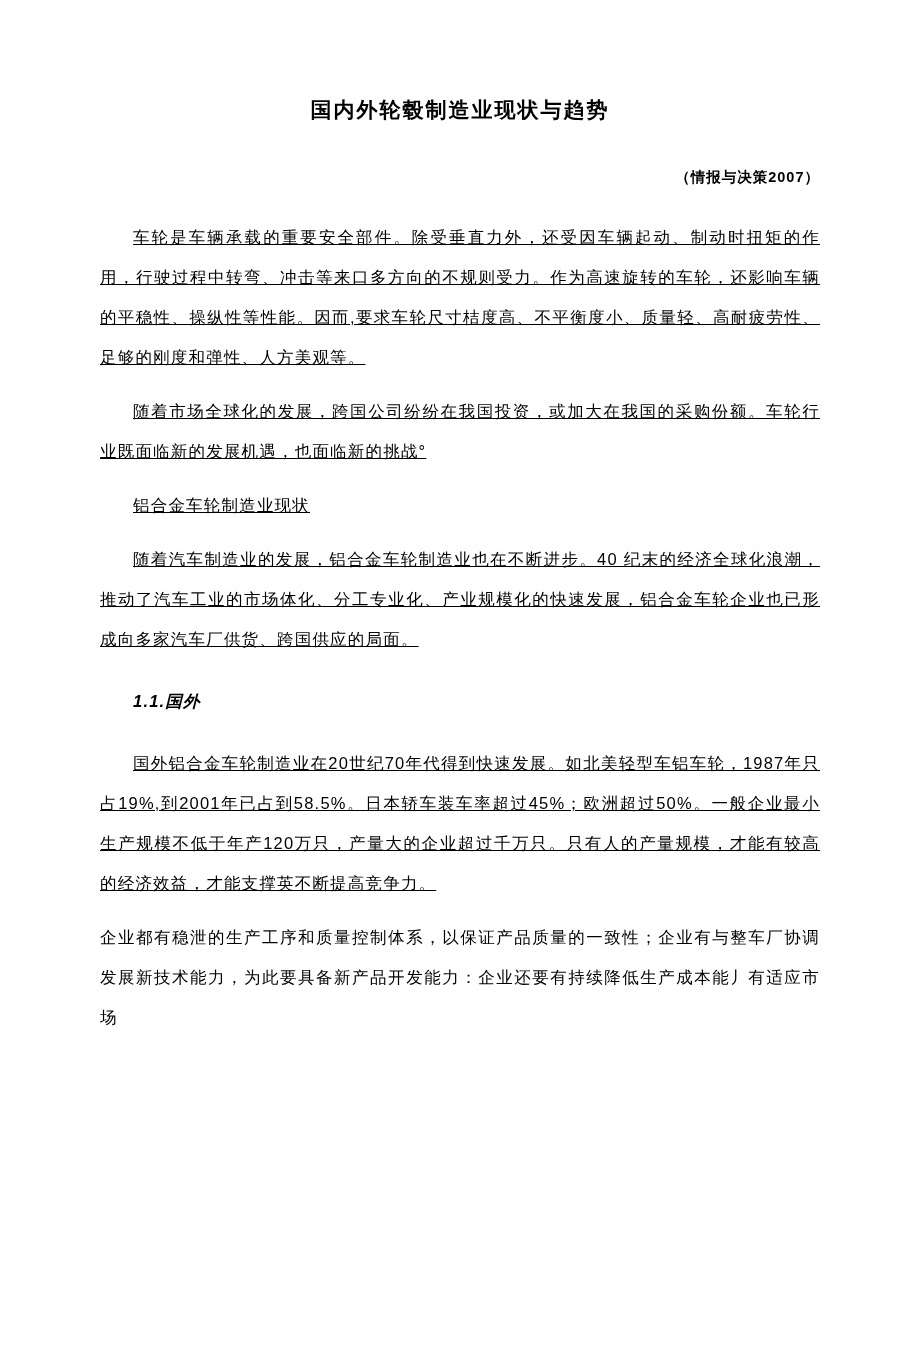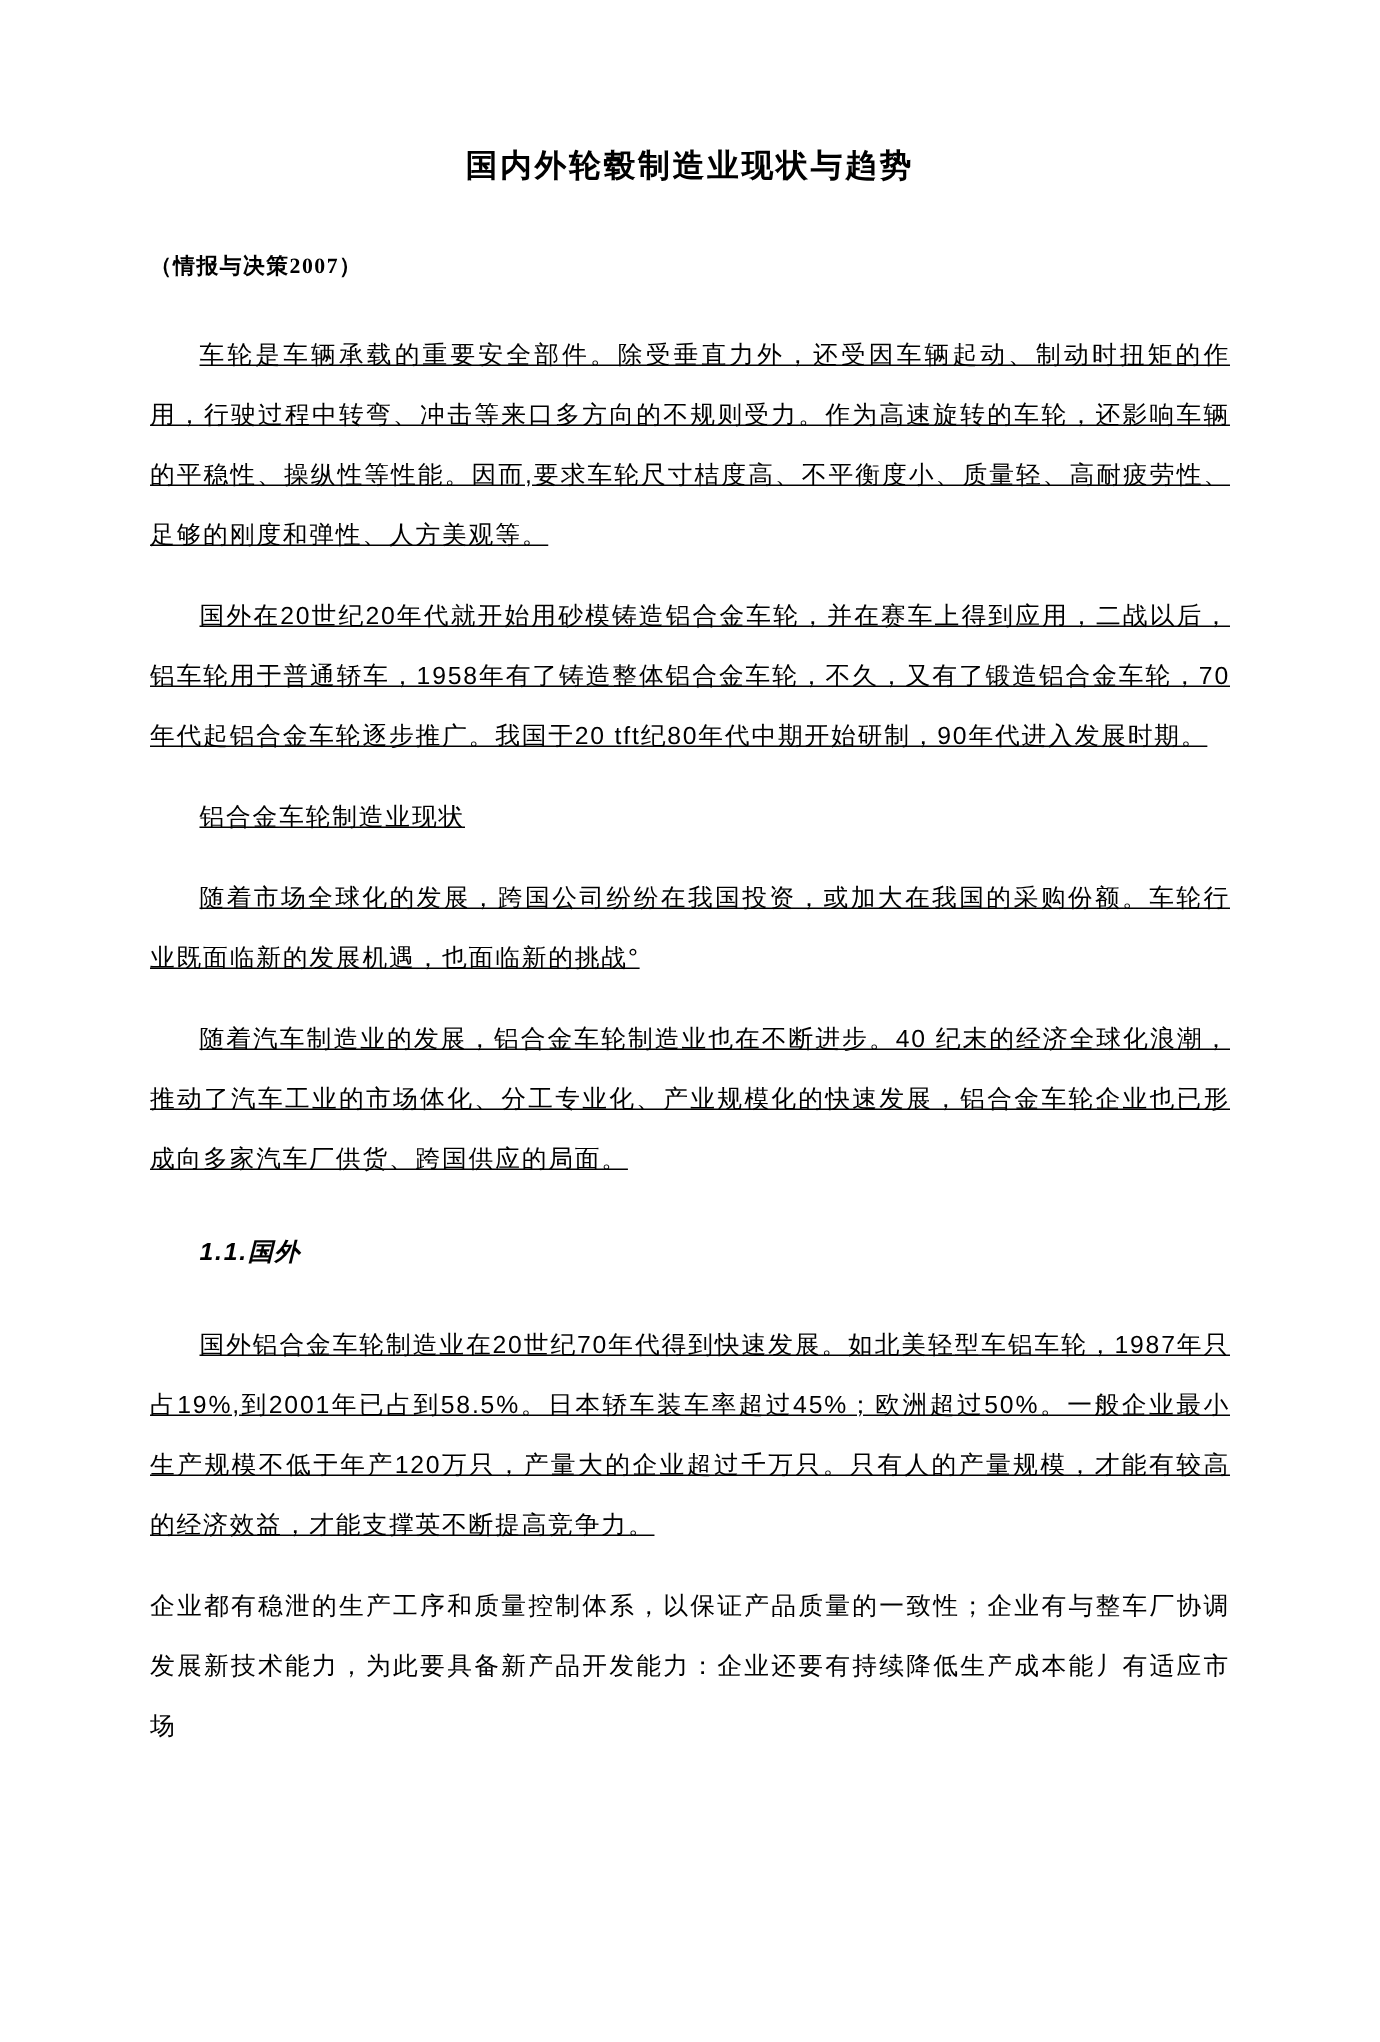--- a/index.html
+++ b/index.html
@@ -29,12 +29,12 @@
     font-family: "Liberation Sans", "DejaVu Sans", sans-serif;
   }
   .doc-subtitle {
-    text-align: left;
+    text-align: right;
     font-size: 14.5px;
     font-weight: bold;
     letter-spacing: 1px;
     margin: 0 0 30px 0;
-    font-family: Liberation Serif, serif;
+    font-family: Liberation Sans, sans-serif;
   }
   .para {
     font-size: 16.5px;

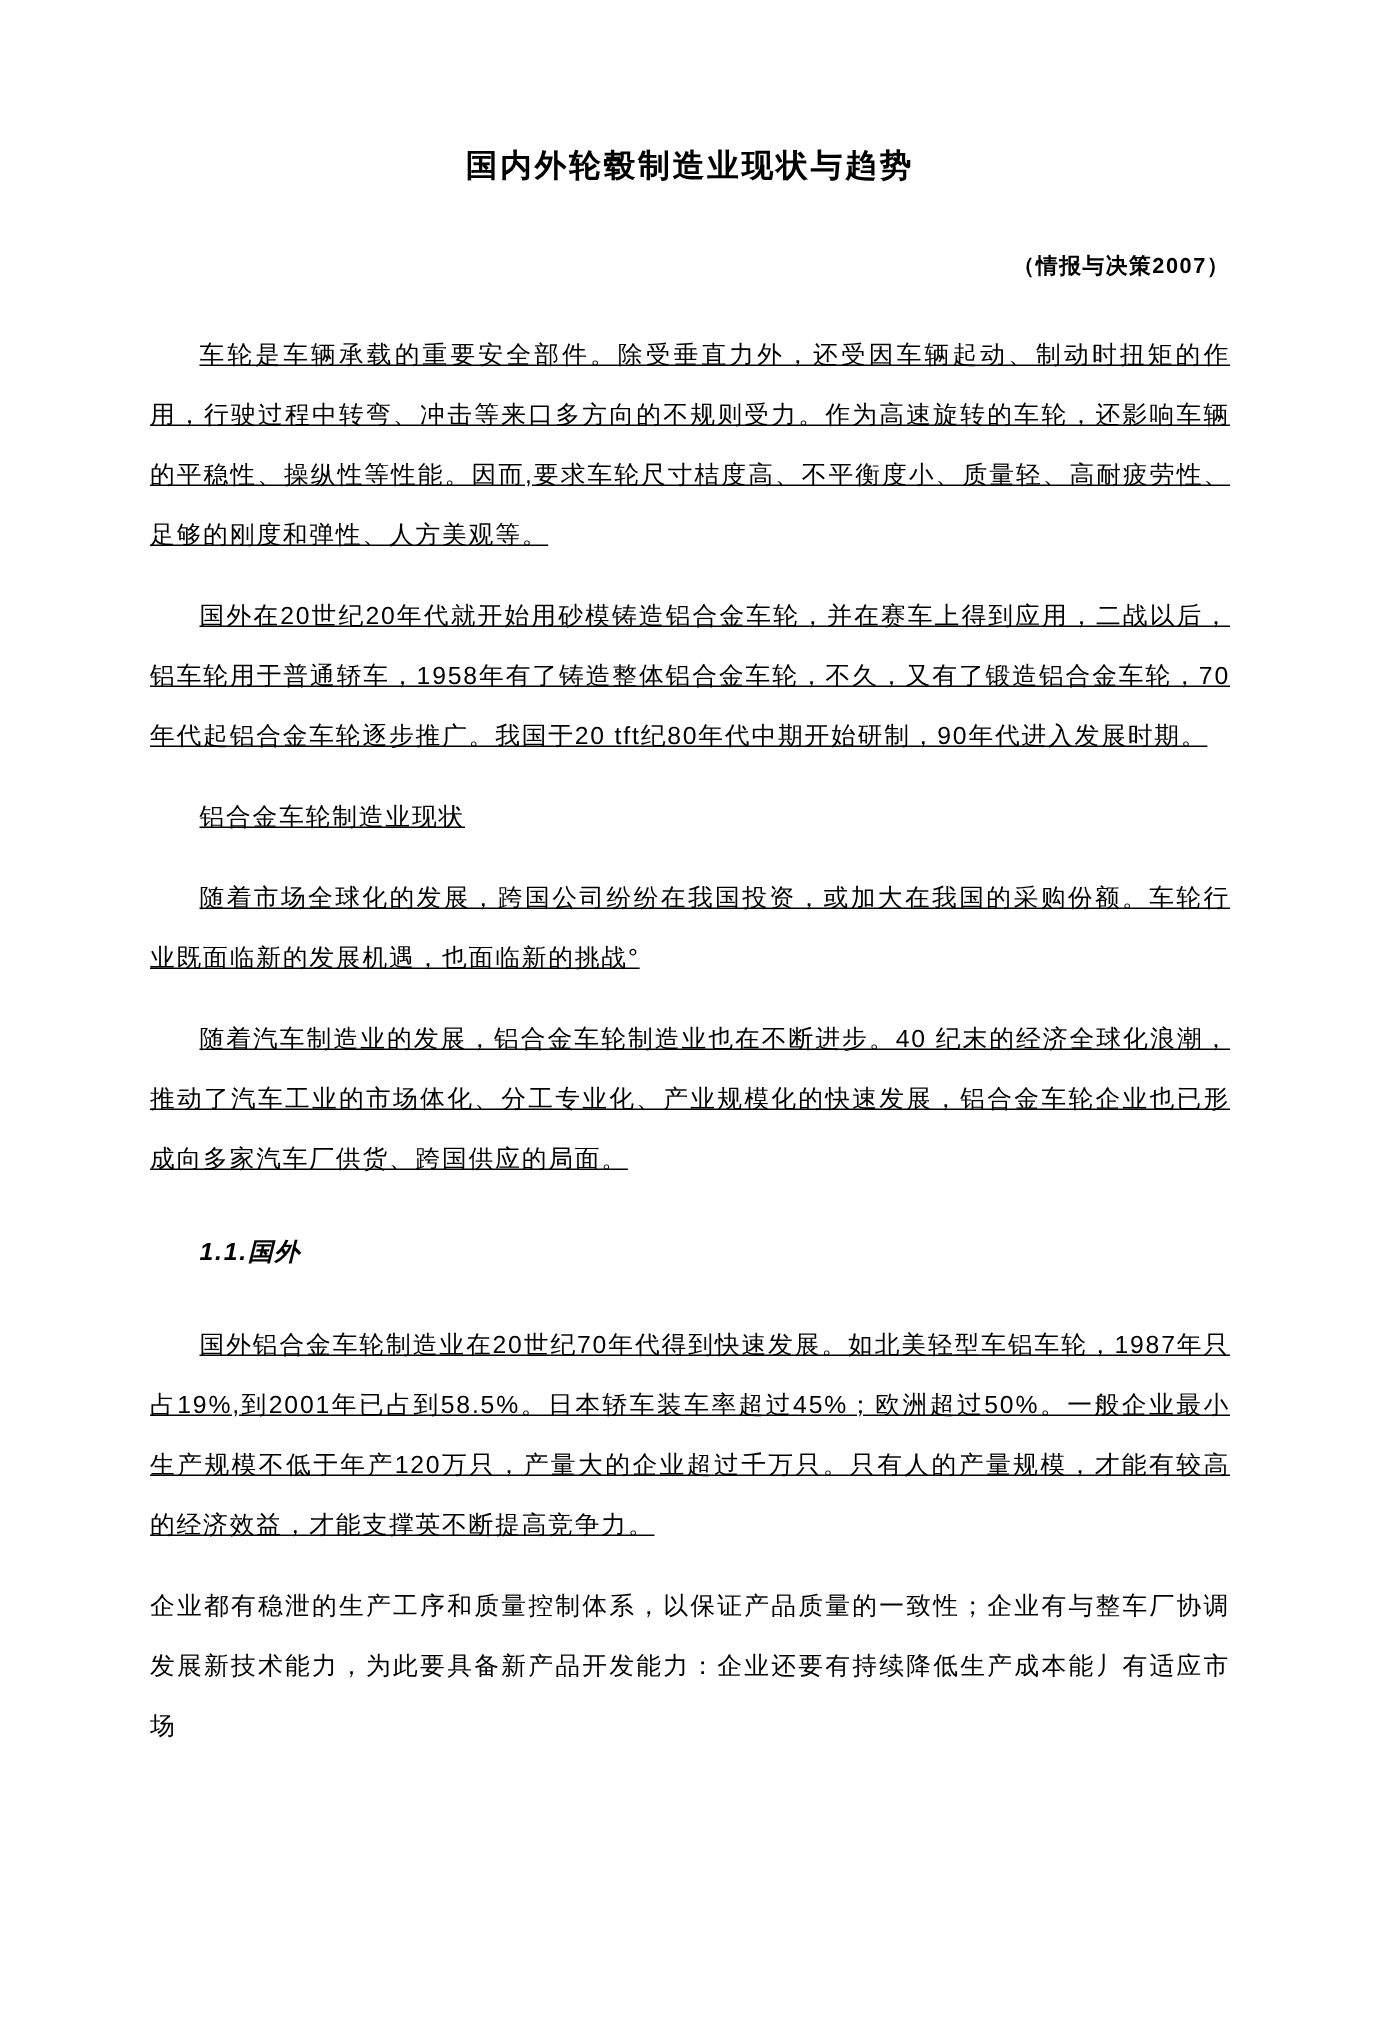--- a/index.html
+++ b/index.html
@@ -66,7 +66,6 @@
   <div class="doc-subtitle">（情报与决策2007）</div>
   <div>
       <p class="para body">车轮是车辆承载的重要安全部件。除受垂直力外，还受因车辆起动、制动时扭矩的作用，行驶过程中转弯、冲击等来口多方向的不规则受力。作为高速旋转的车轮，还影响车辆的平稳性、操纵性等性能。因而,要求车轮尺寸桔度高、不平衡度小、质量轻、高耐疲劳性、足够的刚度和弹性、人方美观等。</p>
-      <p class="para body">国外在20世纪20年代就开始用砂模铸造铝合金车轮，并在赛车上得到应用，二战以后，铝车轮用于普通轿车，1958年有了铸造整体铝合金车轮，不久，又有了锻造铝合金车轮，70年代起铝合金车轮逐步推广。我国于20 tft纪80年代中期开始研制，90年代进入发展时期。</p>
       <p class="para body">铝合金车轮制造业现状</p>
       <p class="para body">随着市场全球化的发展，跨国公司纷纷在我国投资，或加大在我国的采购份额。车轮行业既面临新的发展机遇，也面临新的挑战°</p>
       <p class="para body">随着汽车制造业的发展，铝合金车轮制造业也在不断进步。40 纪末的经济全球化浪潮，推动了汽车工业的市场体化、分工专业化、产业规模化的快速发展，铝合金车轮企业也已形成向多家汽车厂供货、跨国供应的局面。</p>

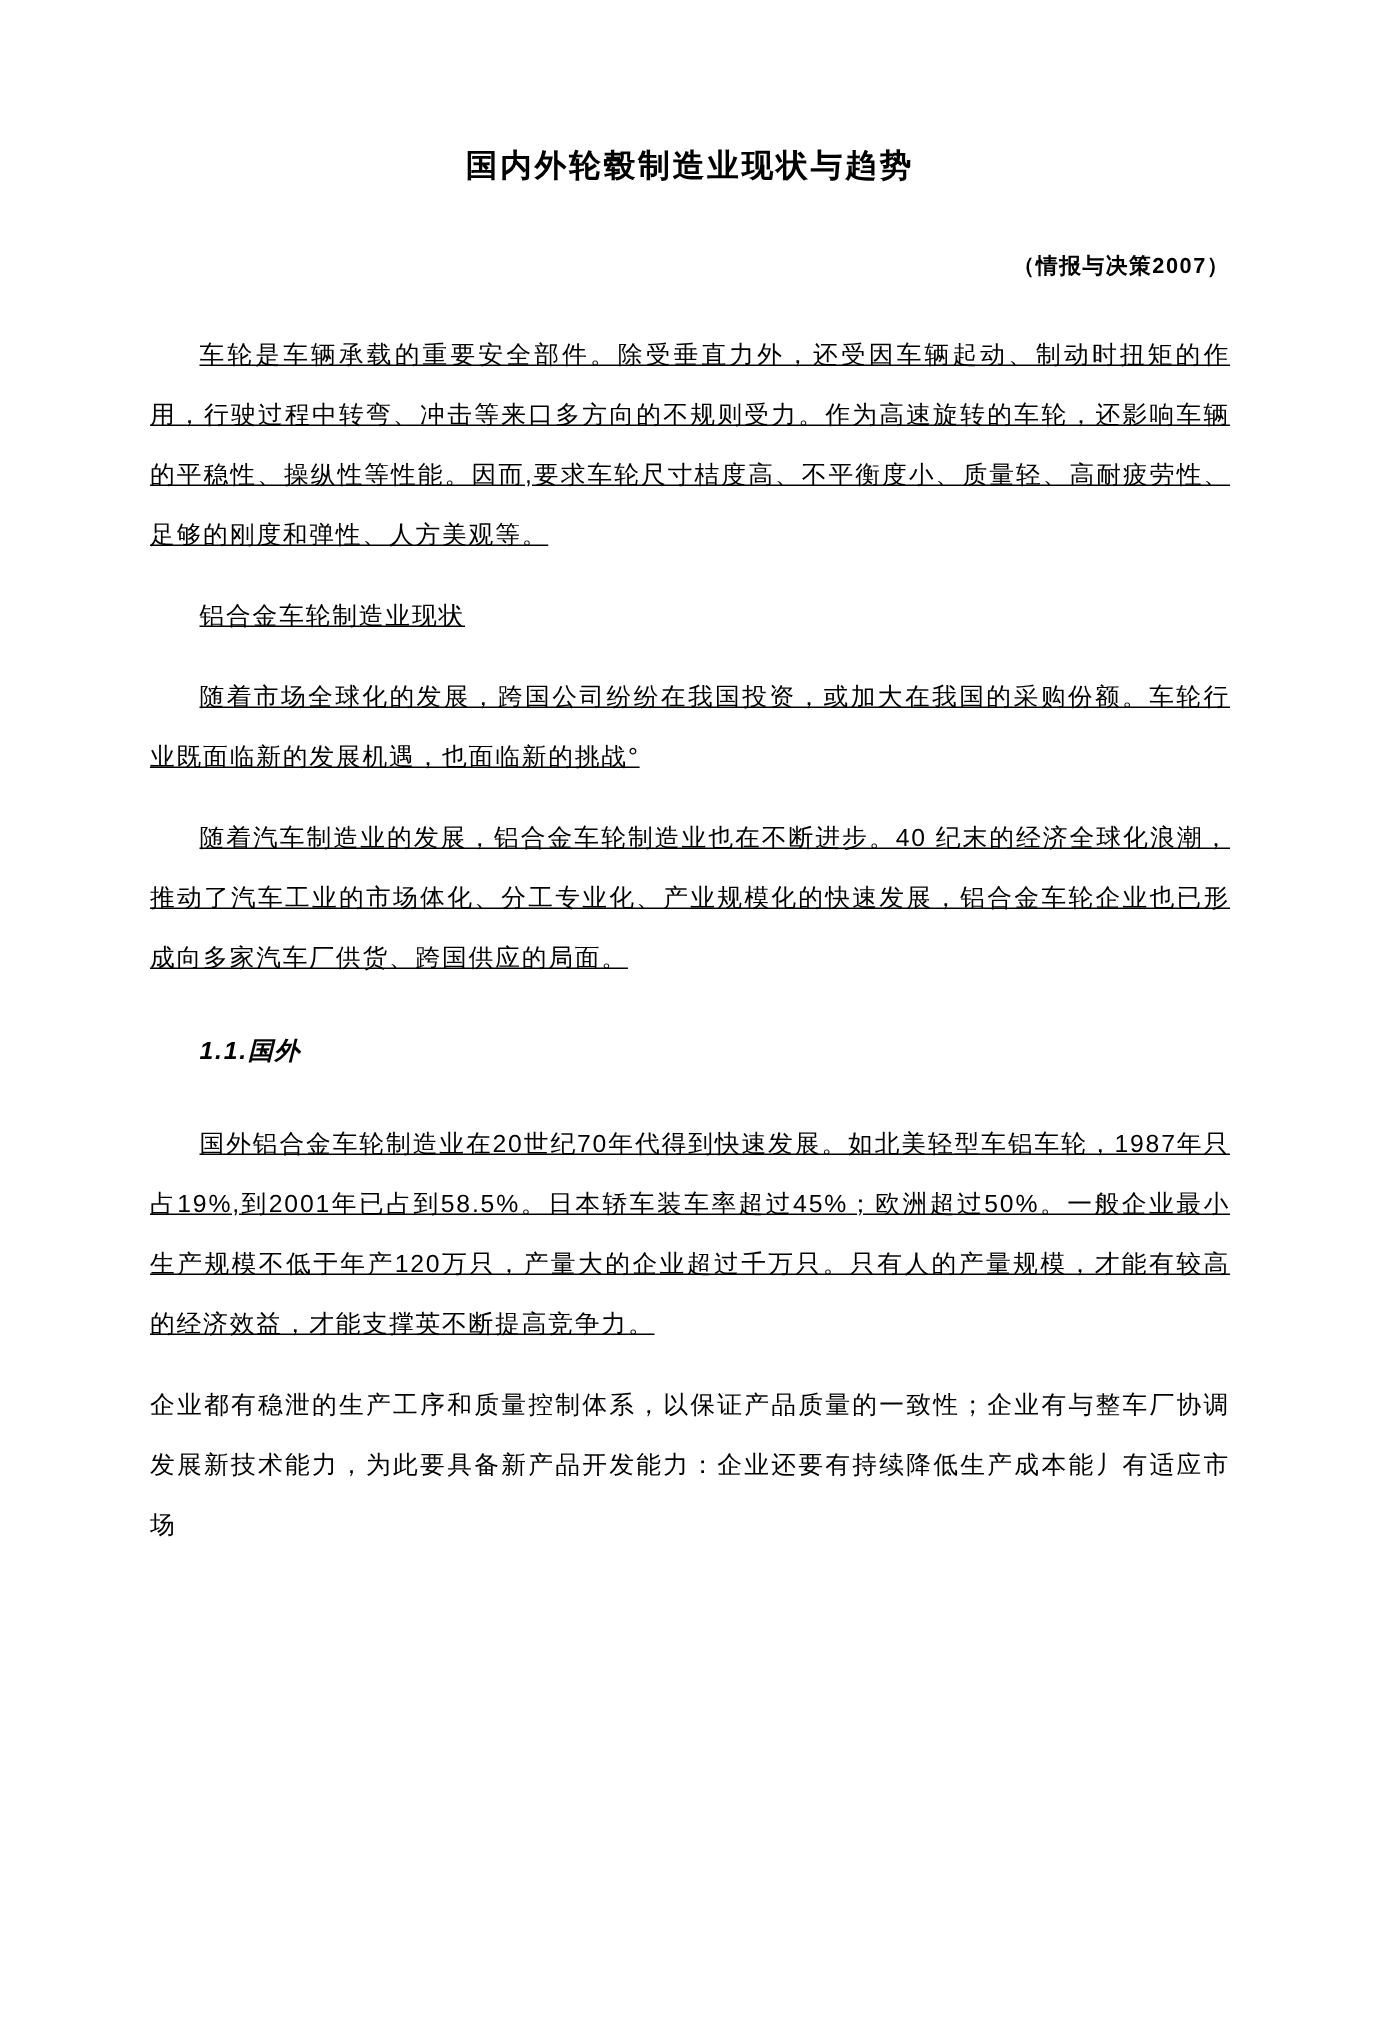--- a/index.html
+++ b/index.html
@@ -66,8 +66,8 @@
   <div class="doc-subtitle">（情报与决策2007）</div>
   <div>
       <p class="para body">车轮是车辆承载的重要安全部件。除受垂直力外，还受因车辆起动、制动时扭矩的作用，行驶过程中转弯、冲击等来口多方向的不规则受力。作为高速旋转的车轮，还影响车辆的平稳性、操纵性等性能。因而,要求车轮尺寸桔度高、不平衡度小、质量轻、高耐疲劳性、足够的刚度和弹性、人方美观等。</p>
+      <p class="para body">随着市场全球化的发展，跨国公司纷纷在我国投资，或加大在我国的采购份额。车轮行业既面临新的发展机遇，也面临新的挑战°</p>
       <p class="para body">铝合金车轮制造业现状</p>
-      <p class="para body">随着市场全球化的发展，跨国公司纷纷在我国投资，或加大在我国的采购份额。车轮行业既面临新的发展机遇，也面临新的挑战°</p>
       <p class="para body">随着汽车制造业的发展，铝合金车轮制造业也在不断进步。40 纪末的经济全球化浪潮，推动了汽车工业的市场体化、分工专业化、产业规模化的快速发展，铝合金车轮企业也已形成向多家汽车厂供货、跨国供应的局面。</p>
       <p class="para heading">1.1.国外</p>
       <p class="para body">国外铝合金车轮制造业在20世纪70年代得到快速发展。如北美轻型车铝车轮，1987年只占19%,到2001年已占到58.5%。日本轿车装车率超过45%；欧洲超过50%。一般企业最小生产规模不低于年产120万只，产量大的企业超过千万只。只有人的产量规模，才能有较高的经济效益，才能支撑英不断提高竞争力。</p>

